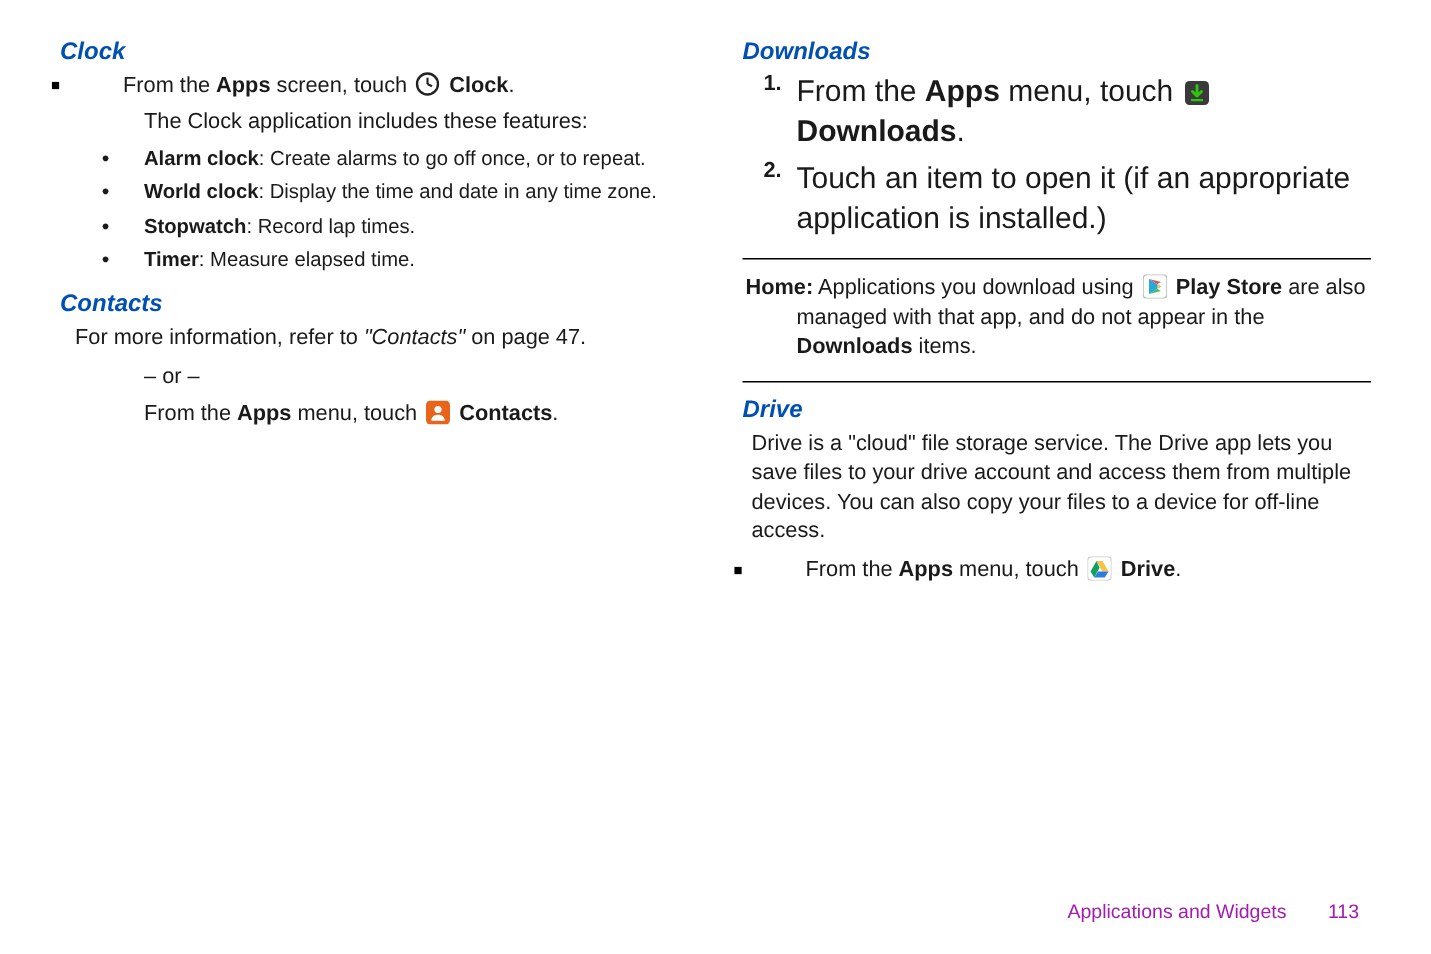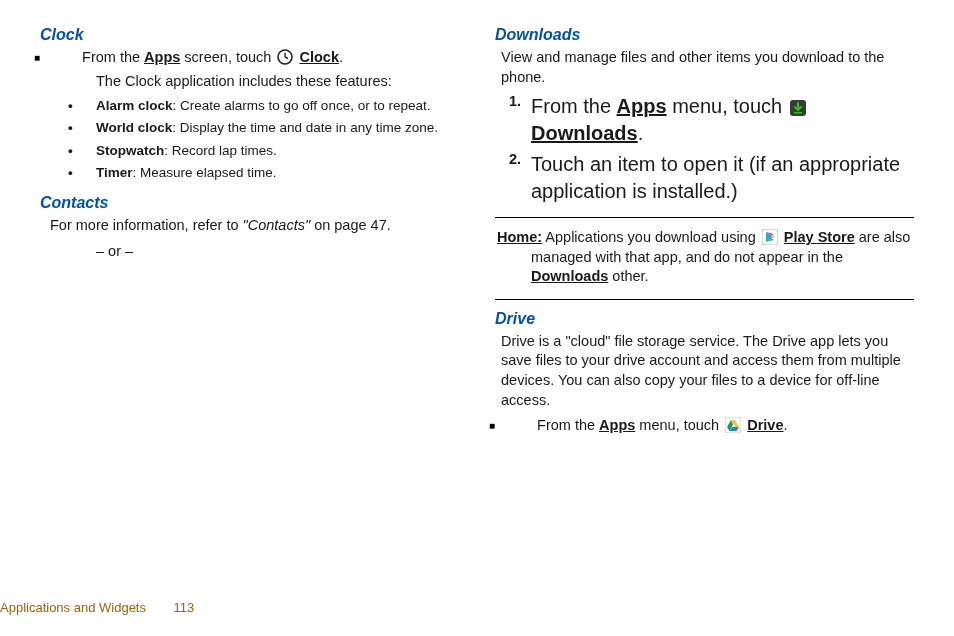--- a/index.html
+++ b/index.html
@@ -35,7 +35,7 @@
   .body-text { font-size: 14.5px; line-height: 1.35; }
   .feature  { font-size: 13.5px; font-family: Arial, sans-serif; line-height: 1.35; }
   .feature-bold { font-weight: bold; }
-  .bold { font-weight: bold; text-decoration: underline; }
+  .bold { font-weight: bold; }
   .ital { font-style: italic; }
 
   .sq-bullet::before {

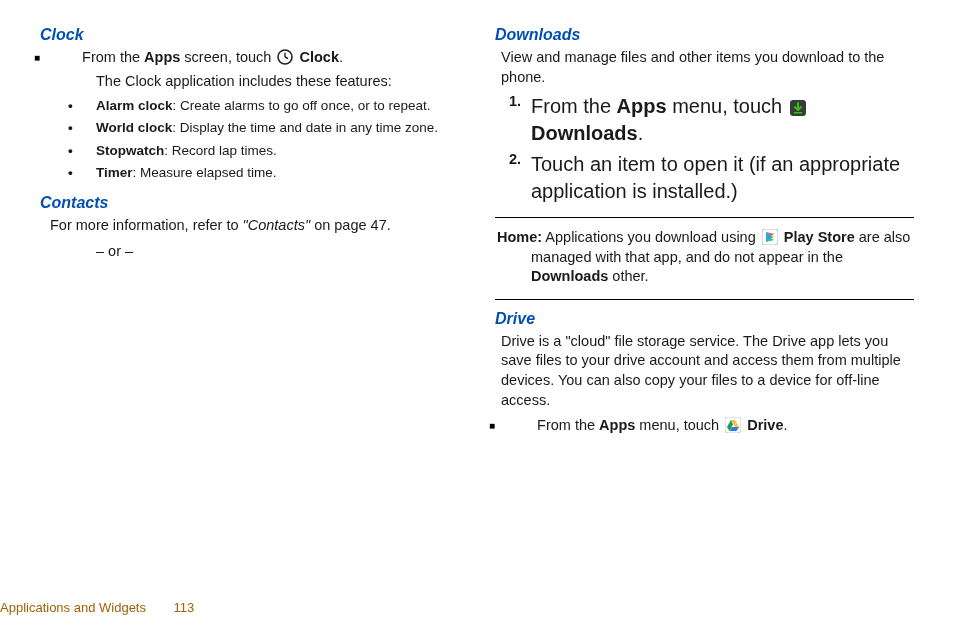--- a/index.html
+++ b/index.html
@@ -115,7 +115,6 @@
 
     <div class="section-heading">Downloads</div>
 
-    <div class="intro" style="margin-left:6px">View and manage files and other items you download to the phone.</div>
 
     <div class="num-item">
       <div class="n">1.</div>

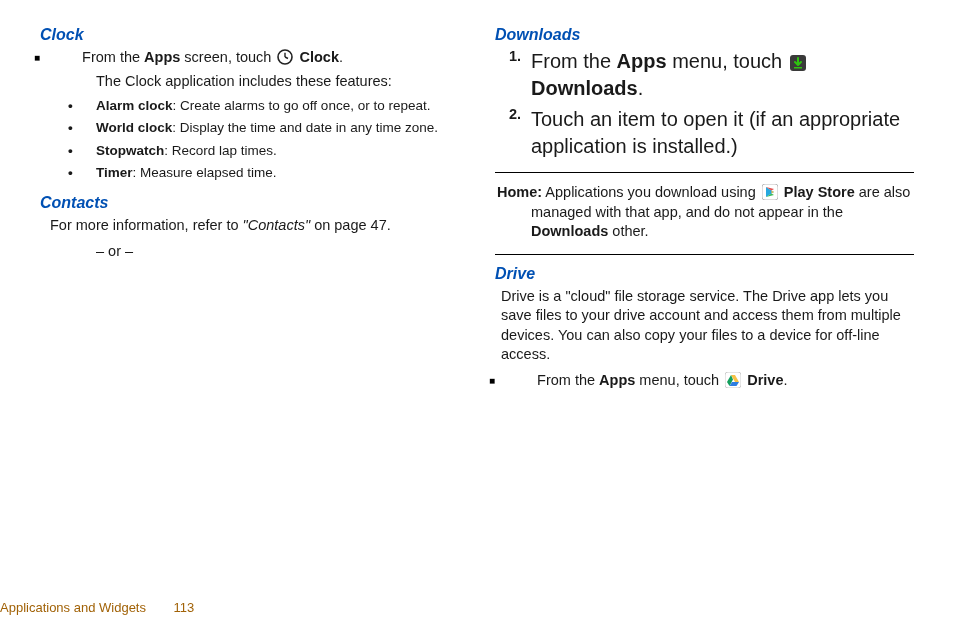--- a/index.html
+++ b/index.html
@@ -140,7 +140,7 @@
             <path d="M4 3l5.5 3.4L12 5z" fill="#e34b4b"></path>
             <path d="M4 13l5.5-3.4L12 11z" fill="#3bbb5a"></path>
             <path d="M9.5 6.4L12 8l-2.5 1.6z" fill="#f6c146"></path>
-          </svg></span> <span class="bold">Play Store</span><span> are also managed with that app, and do not appear in the </span><span class="bold">Downloads</span><span> other.</span>
+          </svg></span> <span class="bold">Play Store</span><span> are also managed with that app, and do not appear in the </span><span class="bold">Downloads</span><span> items.</span>
     </div>
     <div class="hr"></div>
 

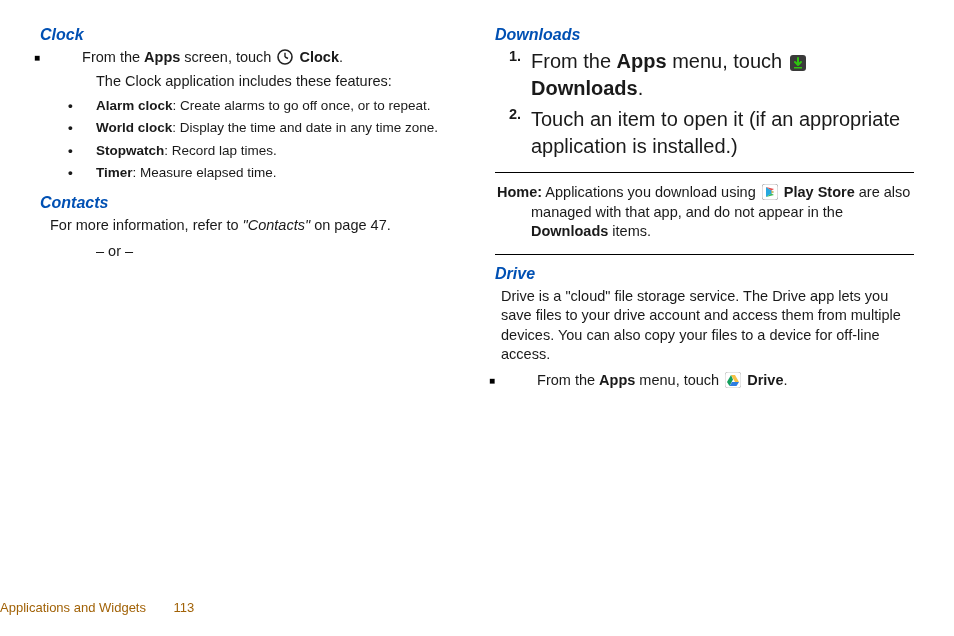--- a/index.html
+++ b/index.html
@@ -108,6 +108,13 @@
     </div>
 
     <div class="body-text sq-sub">– or –</div>
+    <div class="body-text sq-sub">
+      <span>From the </span><span class="bold">Apps</span><span> menu, touch </span><span class="icon"><svg viewBox="0 0 16 16">
+            <rect x="0" y="0" width="16" height="16" rx="3" fill="#e8641b"></rect>
+            <circle cx="8" cy="6" r="2.4" fill="#fff"></circle>
+            <path d="M3.5 13.5c0-2.6 2-4 4.5-4s4.5 1.4 4.5 4z" fill="#fff"></path>
+          </svg></span> <span class="bold">Contacts</span><span>.</span>
+    </div>
 
   </div>
 

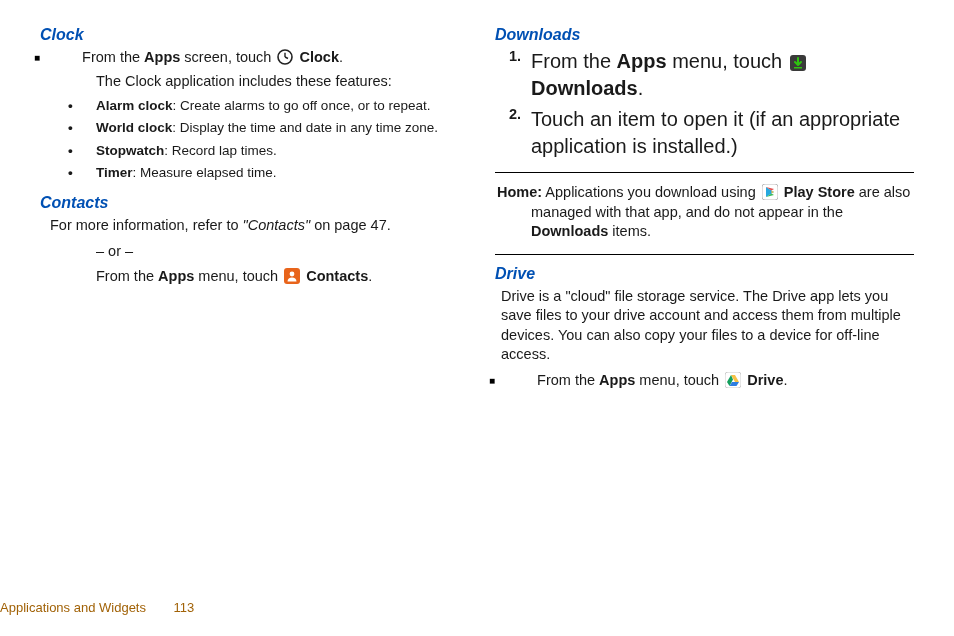--- a/index.html
+++ b/index.html
@@ -71,7 +71,8 @@
   .footer {
     width: 954px;
     font-size: 13px;
-    color: #a16207;
+    color: #a21caf;
+    text-align: right;
     padding-right: 48px;
     box-sizing: border-box;
   }

